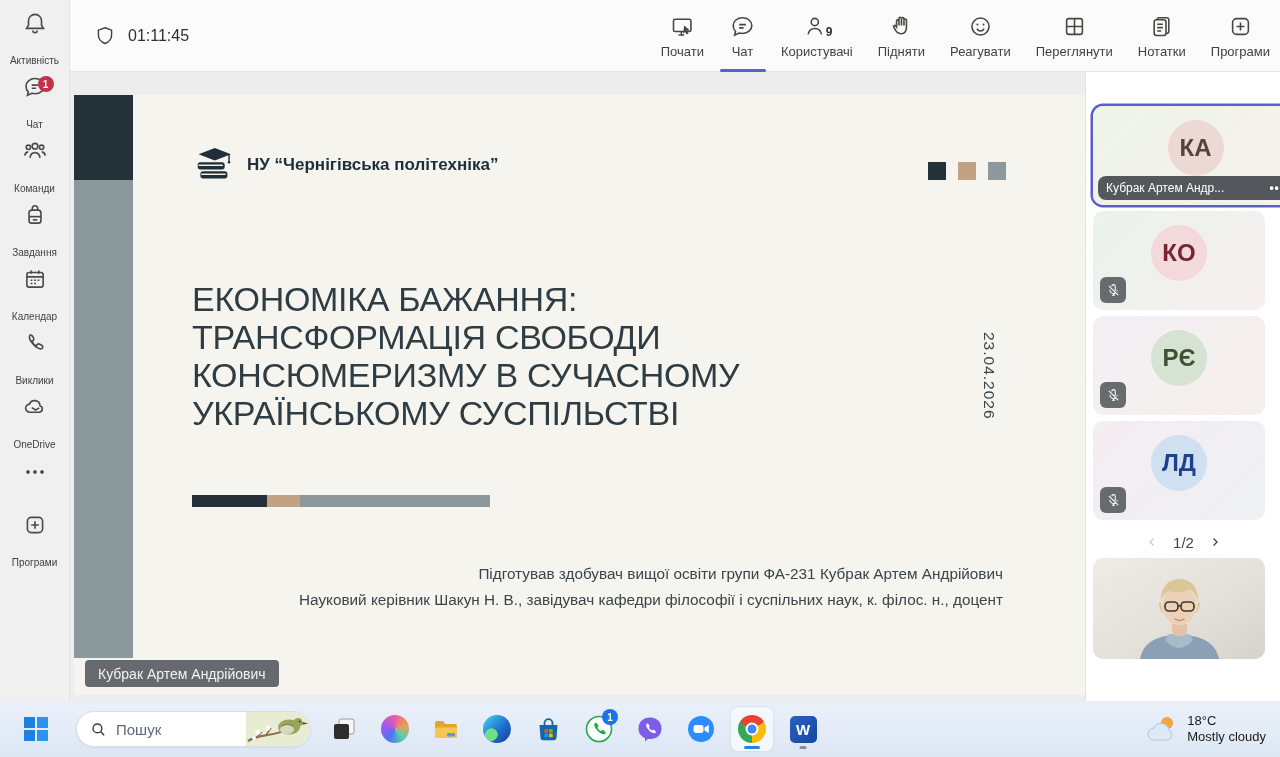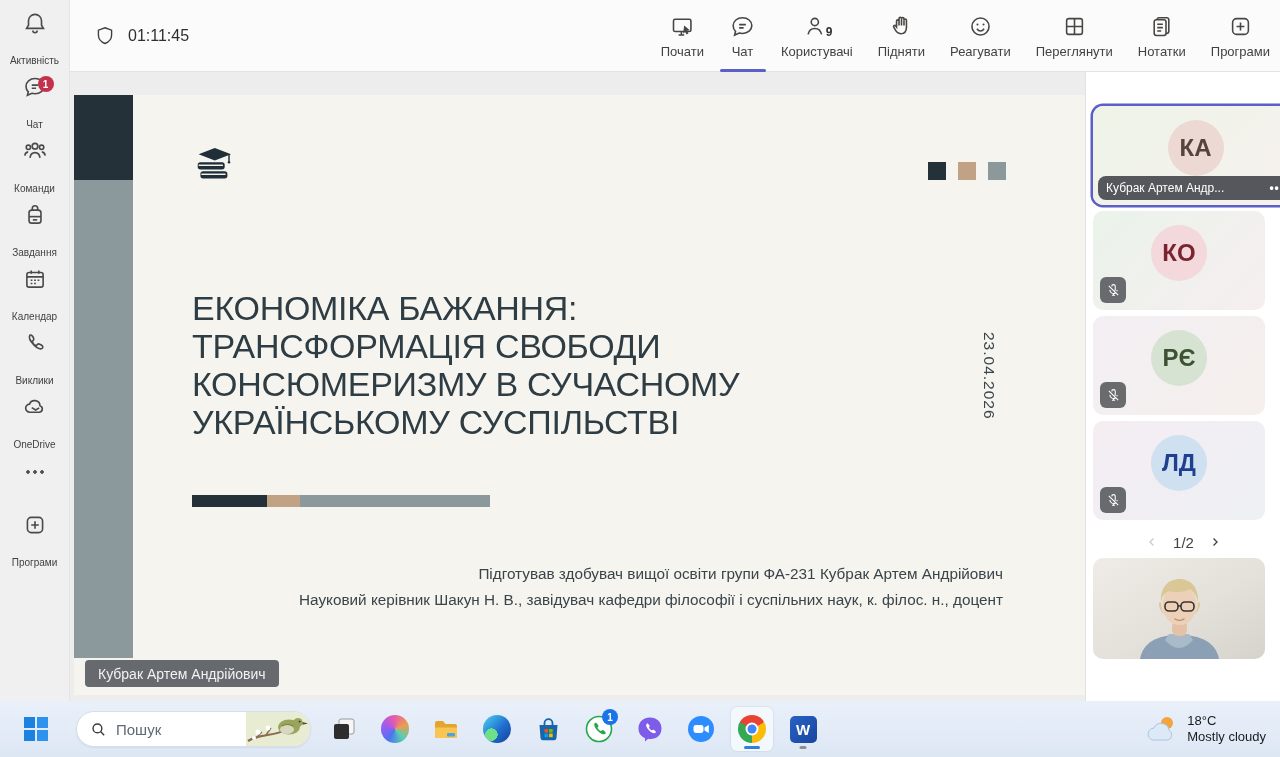--- a/index.html
+++ b/index.html
@@ -285,6 +285,7 @@
               <rect x="10" y="29.5" width="27" height="1.6" fill="#f6f4ee"></rect>
           </svg>
         </span>
+        <span class="org">НУ “Чернігівська політехніка”</span>
       </div>
 
       <div class="palette">

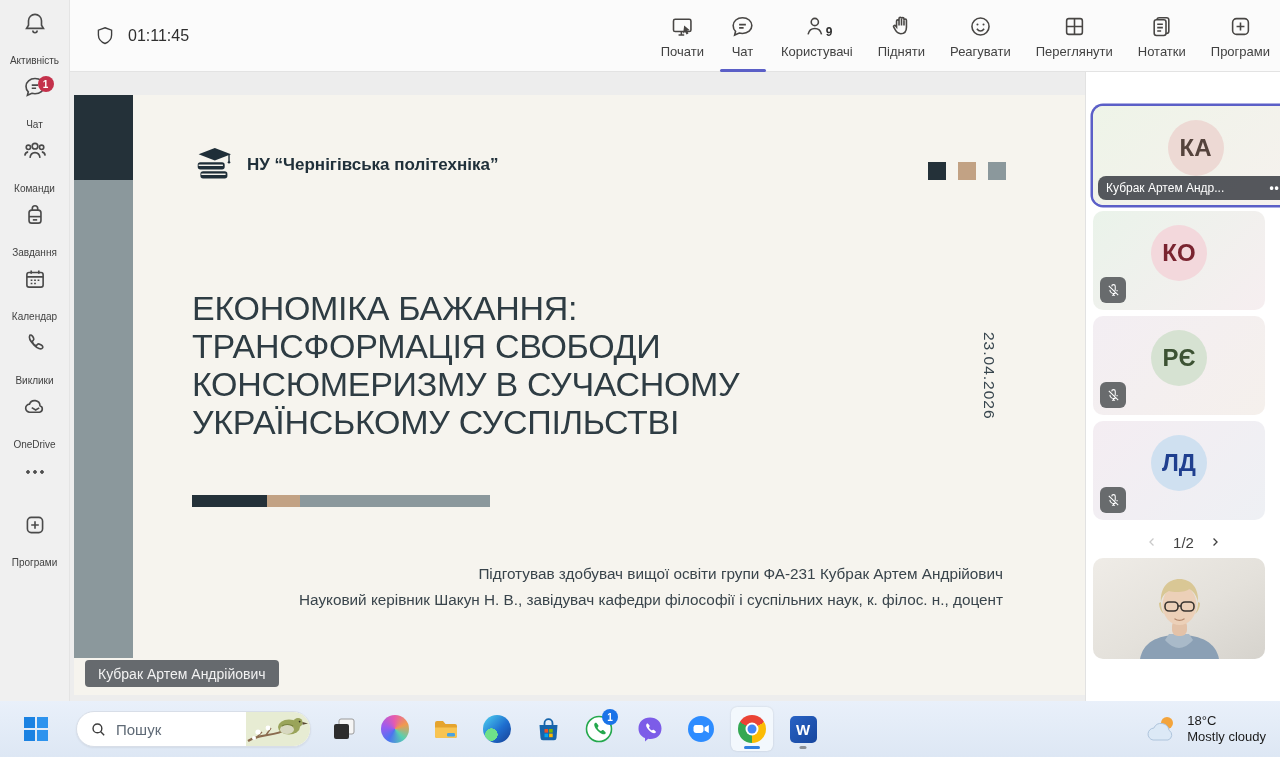--- a/index.html
+++ b/index.html
@@ -35,7 +35,7 @@
   .slide-logo .org{font-size:17px;font-weight:bold;color:#20303a;}
   .palette{position:absolute;top:67px;display:flex;gap:12px;left:854px;}
   .palette span{width:18px;height:18px;display:block;}
-  .slide-title{position:absolute;left:118px;top:194px;width:680px;font-size:34px;line-height:38px;font-weight:500;color:#2e3c43;letter-spacing:-0.3px;}
+  .slide-title{position:absolute;left:118px;top:185px;width:680px;font-size:34px;line-height:38px;font-weight:500;color:#2e3c43;letter-spacing:-0.3px;}
   .slide-date{position:absolute;left:906px;top:237px;writing-mode:vertical-rl;font-size:15.5px;color:#37454d;letter-spacing:1px;}
   .slide-bar{position:absolute;left:118px;top:400px;height:12px;display:flex;}
   .slide-bar .b1{width:75px;background:#243139;}

